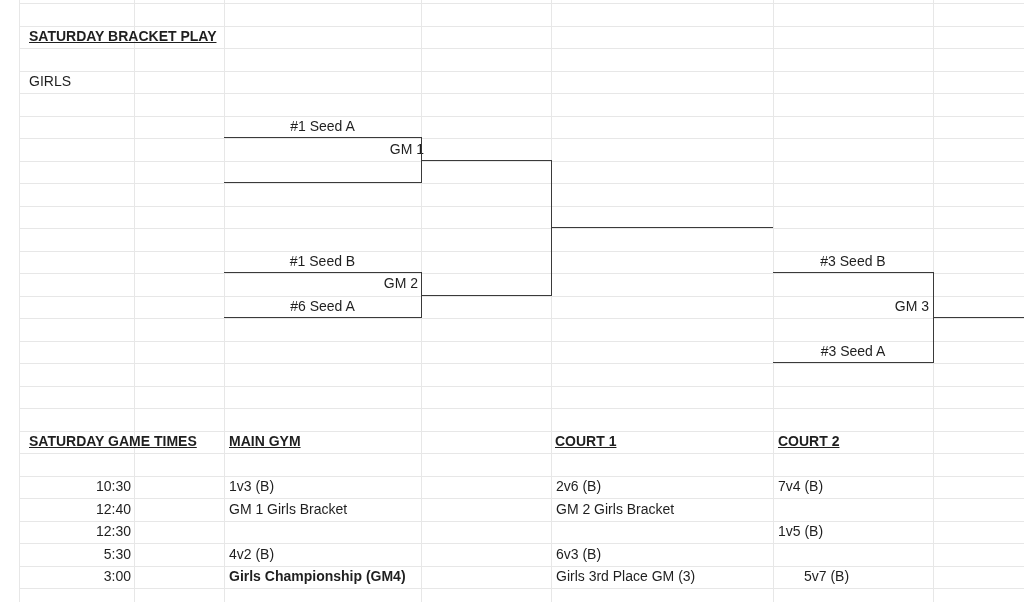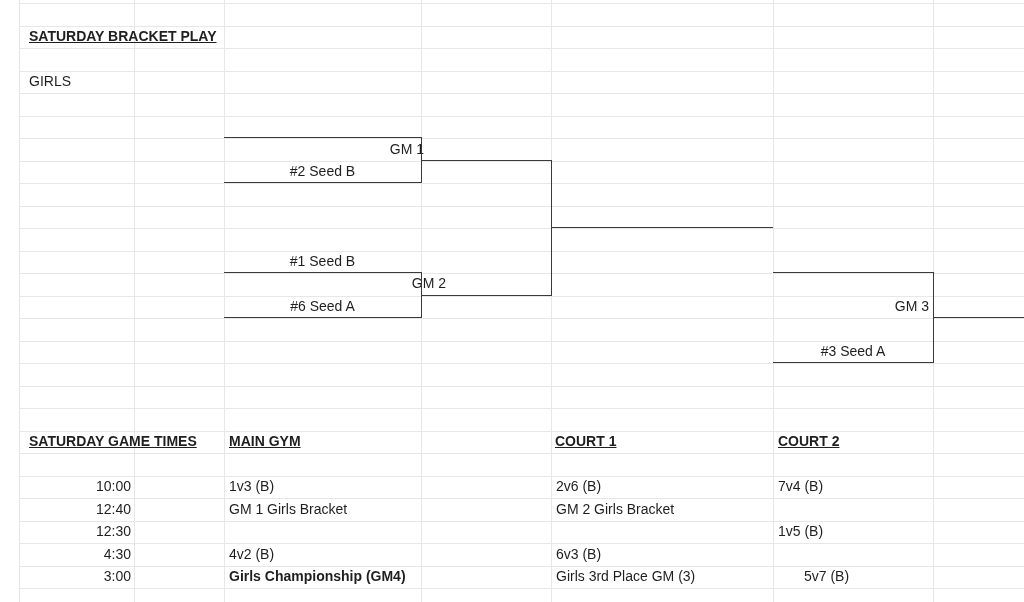--- a/index.html
+++ b/index.html
@@ -66,6 +66,7 @@
   <div class="cell bold underline" style="left:13px;top:25px;">SATURDAY BRACKET PLAY</div>
   <div class="cell" style="left:13px;top:70px;text-align:right;">GIRLS</div>
 
+  <div class="cell center" style="left:208px;top:115px;width:197px;">#1 Seed A</div>
   <div class="cell right" style="left:208px;top:138px;width:194px;padding-left:6px;">GM 1</div>
   <div class="cell center" style="left:208px;top:160px;width:197px;">#2 Seed B</div>
   <div class="bl h" style="left:208px;top:137px;width:197px;"></div>

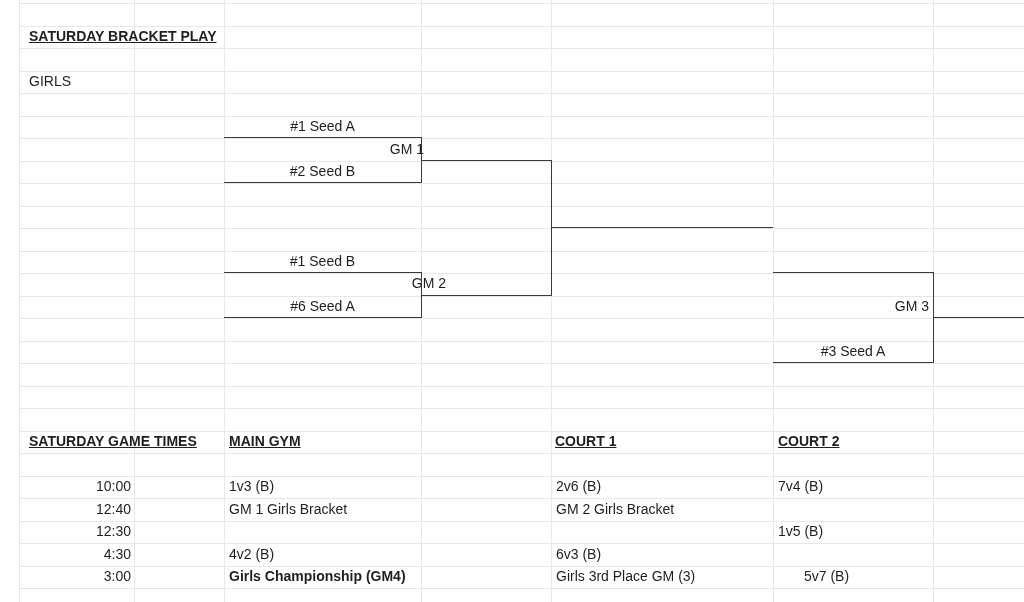--- a/index.html
+++ b/index.html
@@ -68,7 +68,6 @@
 
   <div class="cell center" style="left:208px;top:115px;width:197px;">#1 Seed A</div>
   <div class="cell right" style="left:208px;top:138px;width:194px;padding-left:6px;">GM 1</div>
-  <div class="cell center" style="left:208px;top:160px;width:197px;">#2 Seed B</div>
   <div class="bl h" style="left:208px;top:137px;width:197px;"></div>
   <div class="bl h" style="left:208px;top:182px;width:197px;"></div>
   <div class="bl v" style="left:405px;top:137px;height:46px;"></div>

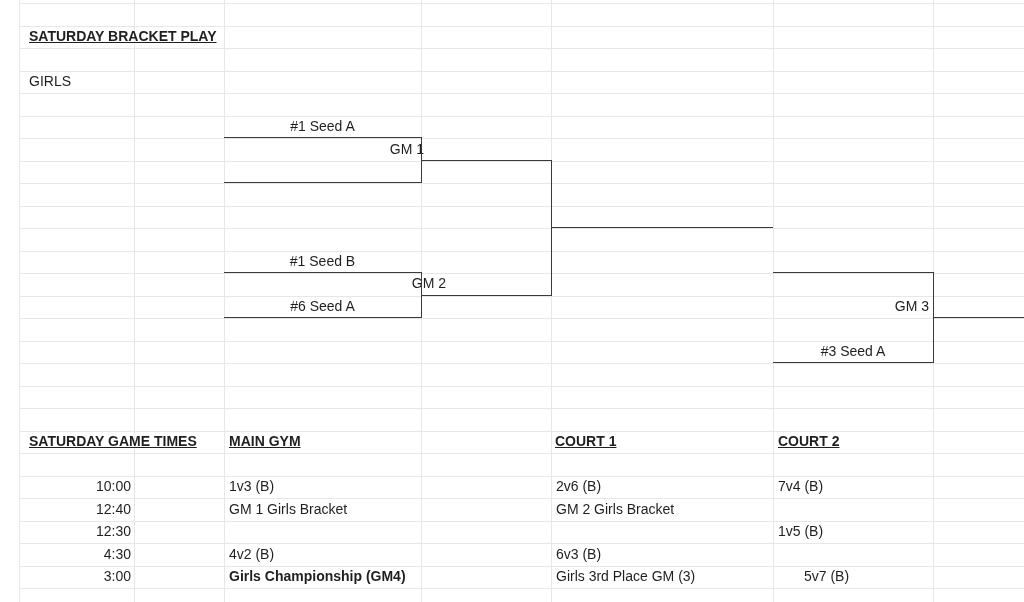--- a/index.html
+++ b/index.html
@@ -84,6 +84,7 @@
   <div class="bl v" style="left:535px;top:160px;height:136px;"></div>
   <div class="bl h" style="left:535px;top:227px;width:222px;"></div>
 
+  <div class="cell center" style="left:757px;top:250px;width:160px;">#3 Seed B</div>
   <div class="cell right" style="left:757px;top:295px;width:156px;">GM 3</div>
   <div class="cell center" style="left:757px;top:340px;width:160px;">#3 Seed A</div>
   <div class="bl h" style="left:757px;top:272px;width:160px;"></div>

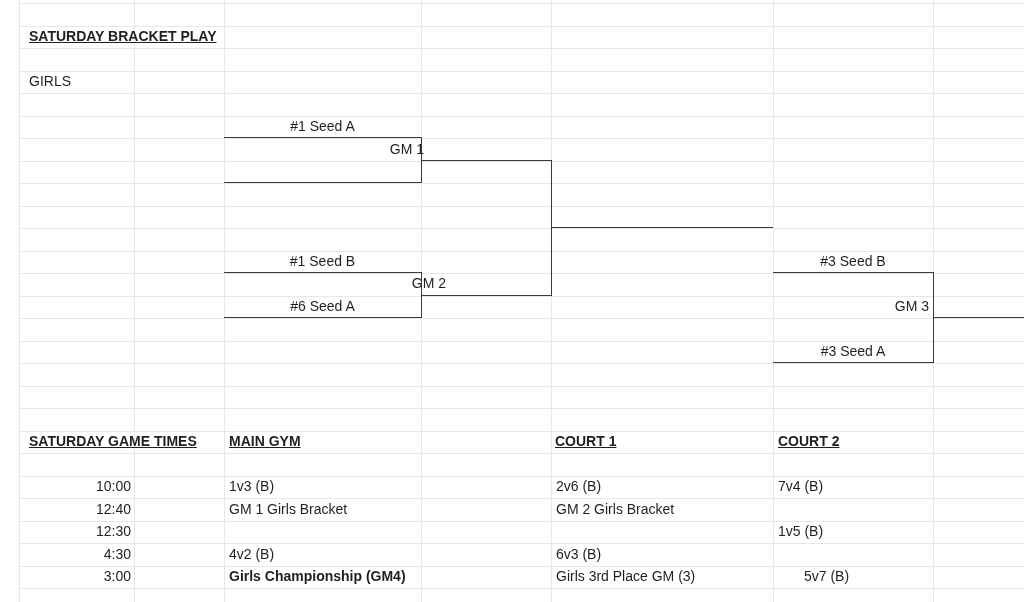--- a/index.html
+++ b/index.html
@@ -74,7 +74,7 @@
   <div class="bl h" style="left:405px;top:160px;width:130px;"></div>
 
   <div class="cell center" style="left:208px;top:250px;width:197px;">#1 Seed B</div>
-  <div class="cell right" style="left:208px;top:272px;width:194px;padding-left:28px;">GM 2</div>
+  <div class="cell right" style="left:208px;top:272px;width:194px;">GM 2</div>
   <div class="cell center" style="left:208px;top:295px;width:197px;">#6 Seed A</div>
   <div class="bl h" style="left:208px;top:272px;width:197px;"></div>
   <div class="bl h" style="left:208px;top:317px;width:197px;"></div>

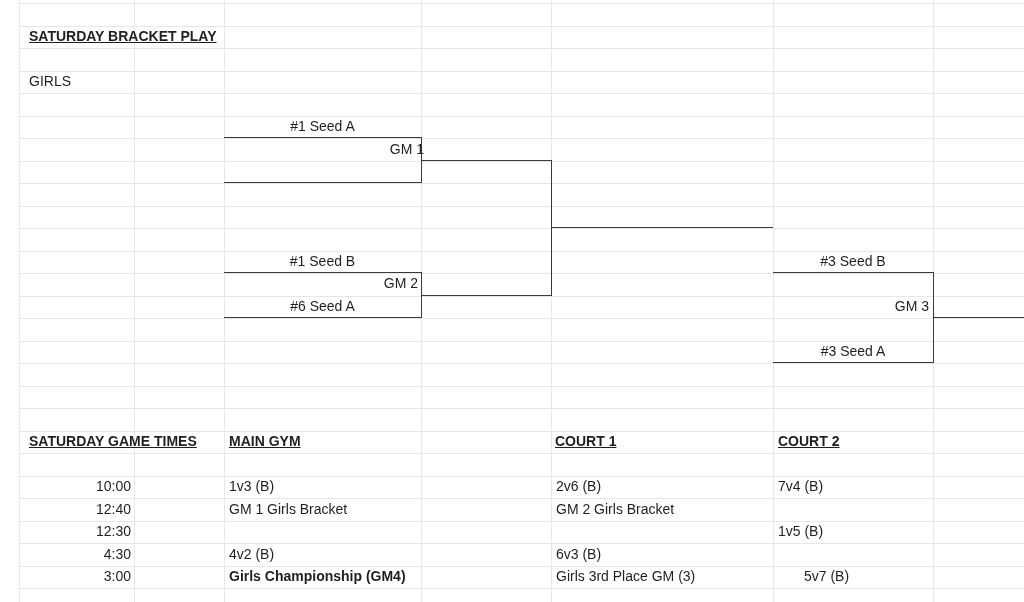--- a/index.html
+++ b/index.html
@@ -98,7 +98,7 @@
   <div class="cell bold underline" style="left:762px;top:430px;">COURT 2</div>
 
   <div>
-    <div class="cell right" style="left:3px;top:475px;width:112px;">10:00</div>
+    <div class="cell right" style="left:3px;top:475px;width:112px;">10:30</div>
     <div class="cell" style="left:213px;top:475px;width:190px;">1v3 (B)</div>
     <div class="cell" style="left:540px;top:475px;width:215px;">2v6 (B)</div>
     <div class="cell" style="left:762px;top:475px;width:150px;">7v4 (B)</div>

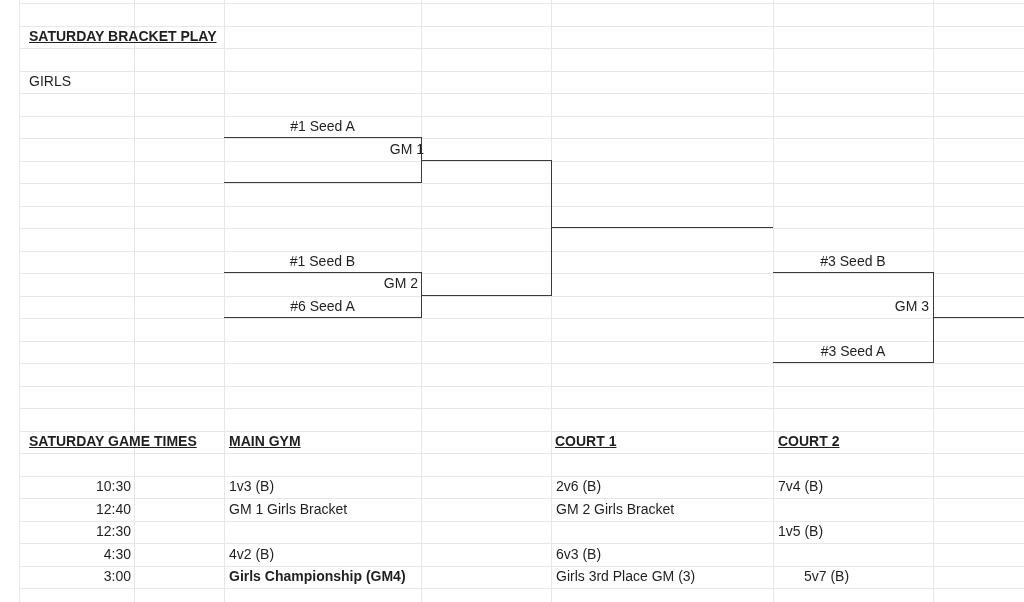--- a/index.html
+++ b/index.html
@@ -116,7 +116,7 @@
     <div class="cell" style="left:762px;top:520px;width:150px;">1v5 (B)</div>
   </div>
   <div>
-    <div class="cell right" style="left:3px;top:543px;width:112px;">4:30</div>
+    <div class="cell right" style="left:3px;top:543px;width:112px;">5:30</div>
     <div class="cell" style="left:213px;top:543px;width:190px;">4v2 (B)</div>
     <div class="cell" style="left:540px;top:543px;width:215px;">6v3 (B)</div>
     <div class="cell" style="left:762px;top:543px;width:150px;"></div>

